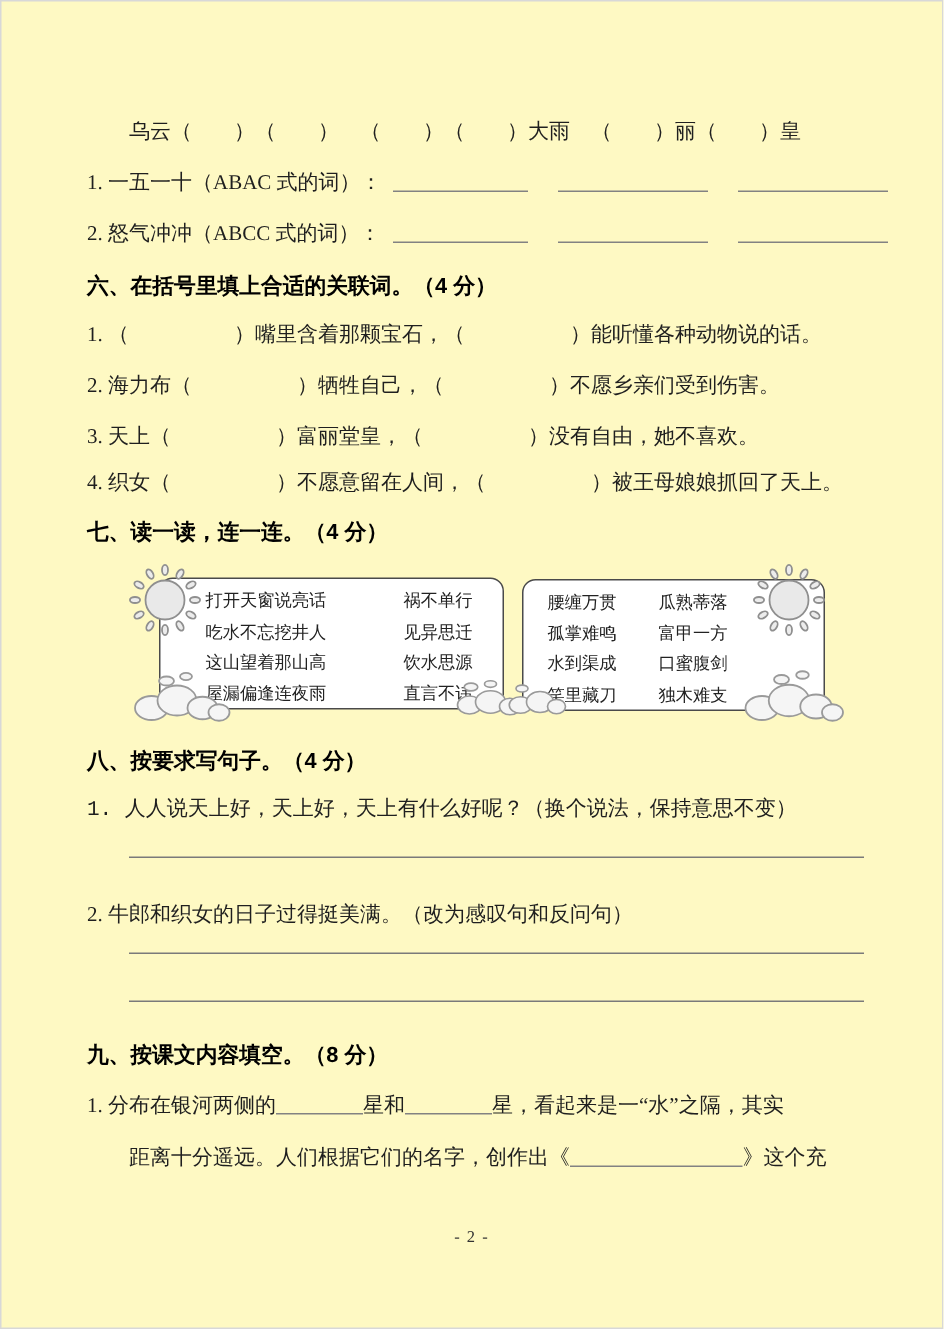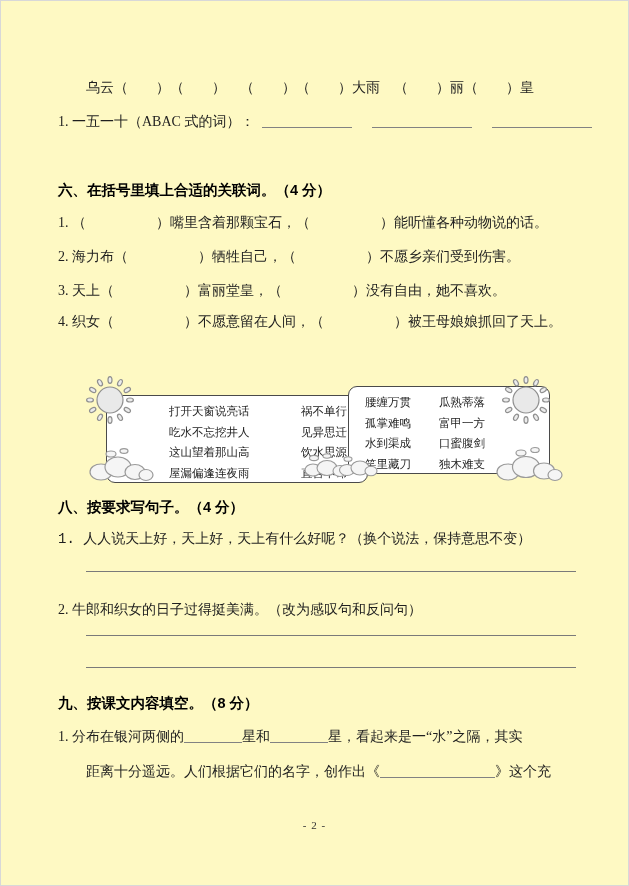--- a/index.html
+++ b/index.html
@@ -44,6 +44,9 @@
     <span>1. 一五一十（ABAC 式的词）：</span><span class="blank w90"></span><span class="blank w100"></span><span class="blank w100"></span>
   </div>
 
+  <div class="abs" style="left:57px;top:146px;">
+    <span>2. 怒气冲冲（ABCC 式的词）：</span><span class="blank w90"></span><span class="blank w100"></span><span class="blank w100"></span>
+  </div>
 
   <div class="abs heading" style="left:57px;top:180px;">六、在括号里填上合适的关联词。（4 分）</div>
   <div class="abs" style="left:57px;top:213px;">1. （　　　　　）嘴里含着那颗宝石，（　　　　　）能听懂各种动物说的话。</div>

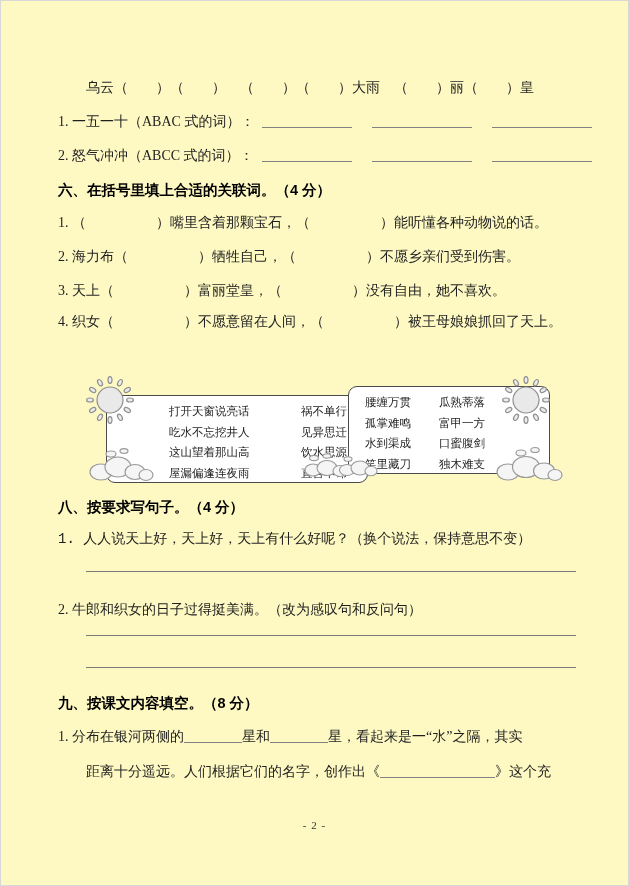--- a/index.html
+++ b/index.html
@@ -54,6 +54,7 @@
   <div class="abs" style="left:57px;top:281px;">3. 天上（　　　　　）富丽堂皇，（　　　　　）没有自由，她不喜欢。</div>
   <div class="abs" style="left:57px;top:312px;">4. 织女（　　　　　）不愿意留在人间，（　　　　　）被王母娘娘抓回了天上。</div>
 
+  <div class="abs heading" style="left:57px;top:344px;">七、读一读，连一连。（4 分）</div>
 
   <div class="abs" style="left:0;top:372px;width:627px;height:118px;">
 

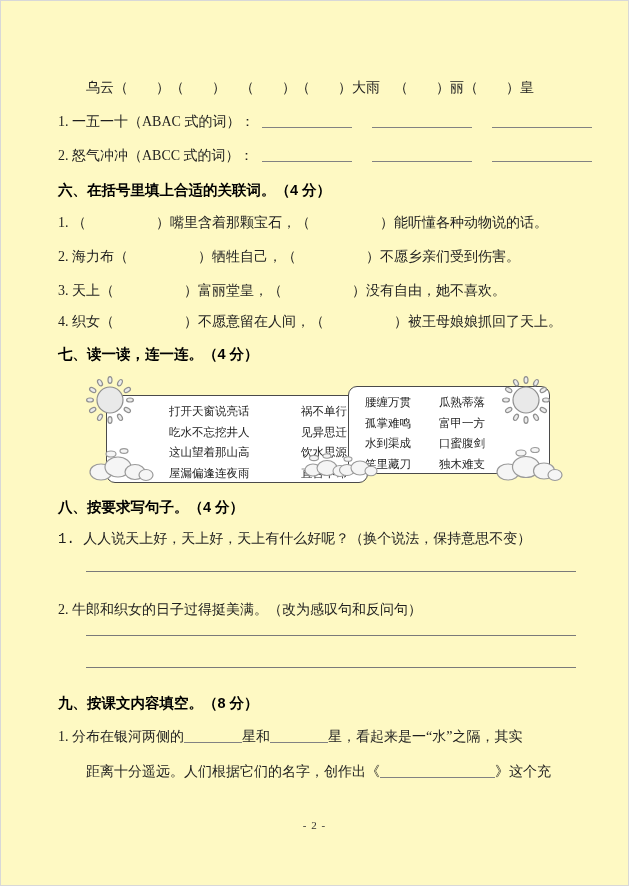--- a/index.html
+++ b/index.html
@@ -20,7 +20,7 @@
   .mbox{position:absolute;border:1.4px solid #4a4a4a;border-radius:9px;background:#fff;
         font-size:11.5px;color:#222;padding-top:5px;}
   .mrow{display:flex;line-height:20.5px;}
-  .mbox.left{left:105px;top:22px;width:228px;height:81px;padding-left:32px;}
+  .mbox.left{left:105px;top:12px;width:228px;height:81px;}
   .mbox.left .c1{margin-left:30px;width:132px;}
   .mbox.right{left:347px;top:13px;width:200px;height:81px;}
   .mbox.right .c1{margin-left:16px;width:74px;}

